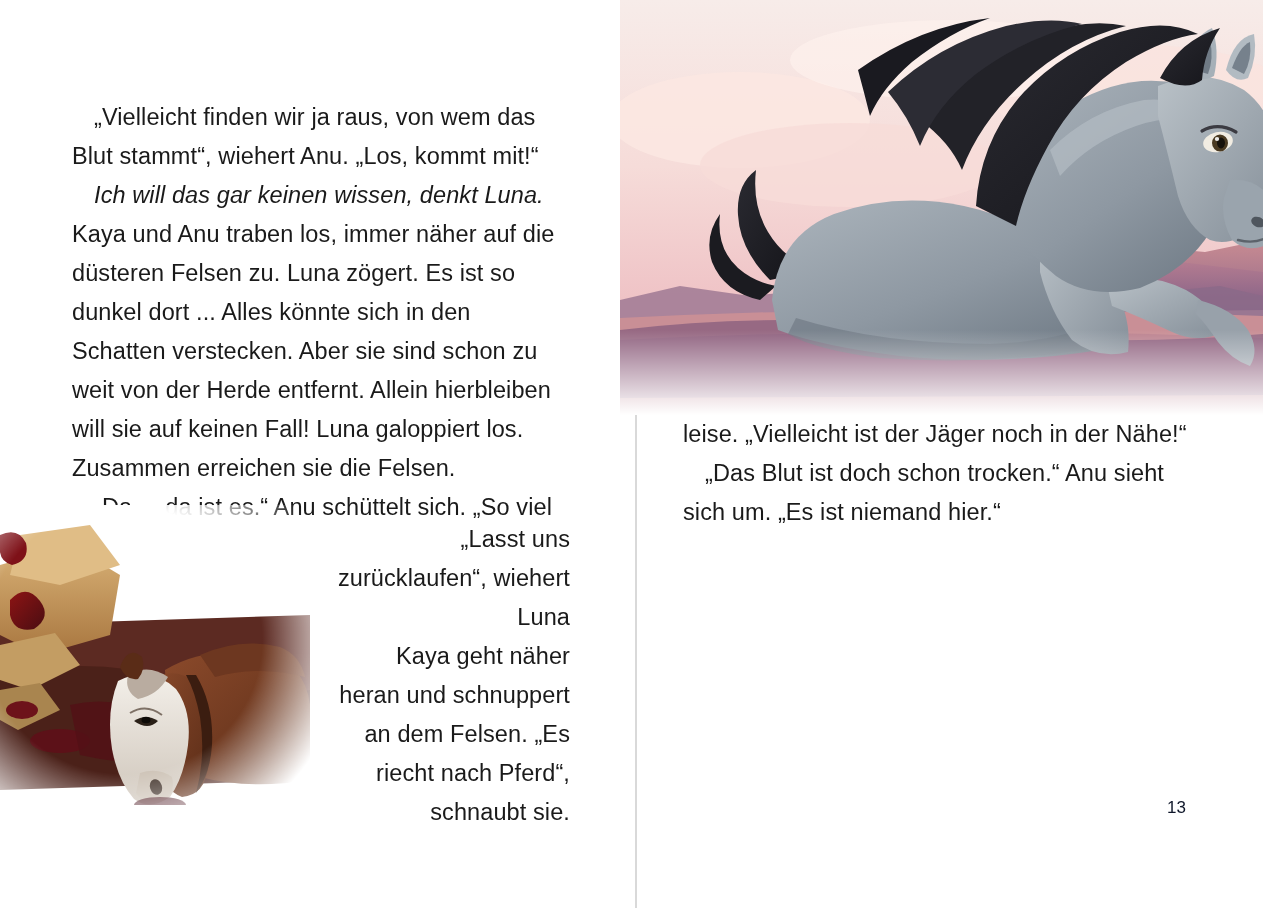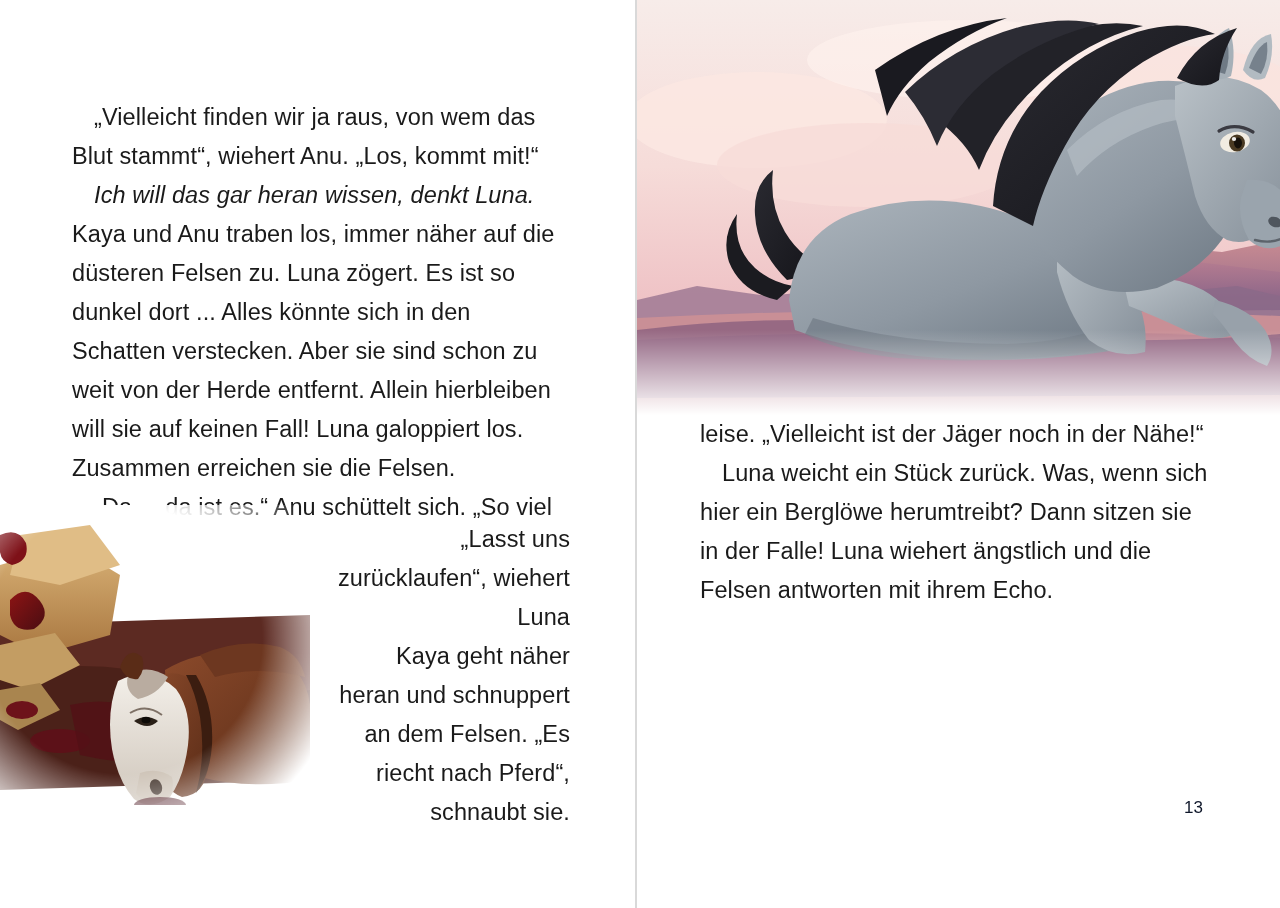--- a/index.html
+++ b/index.html
@@ -124,7 +124,7 @@
 
     <div class="text-block left-col-top">
       <p class="indent">„Vielleicht finden wir ja raus, von wem das Blut stammt“, wiehert Anu. „Los, kommt mit!“</p>
-      <p class="indent italic">Ich will das gar heran wissen, denkt Luna.</p>
+      <p class="indent italic">Ich will das gar keinen wissen, denkt Luna.</p>
       <p>Kaya und Anu traben los, immer näher auf die düsteren Felsen zu. Luna zögert. Es ist so dunkel dort ... Alles könnte sich in den Schatten verstecken. Aber sie sind schon zu weit von der Herde entfernt. Allein hierbleiben will sie auf keinen Fall! Luna galoppiert los. Zusammen erreichen sie die Felsen.</p>
       <p class="indent">„Da ... da ist es.“ Anu schüttelt sich. „So viel Blut!“</p>
     </div>

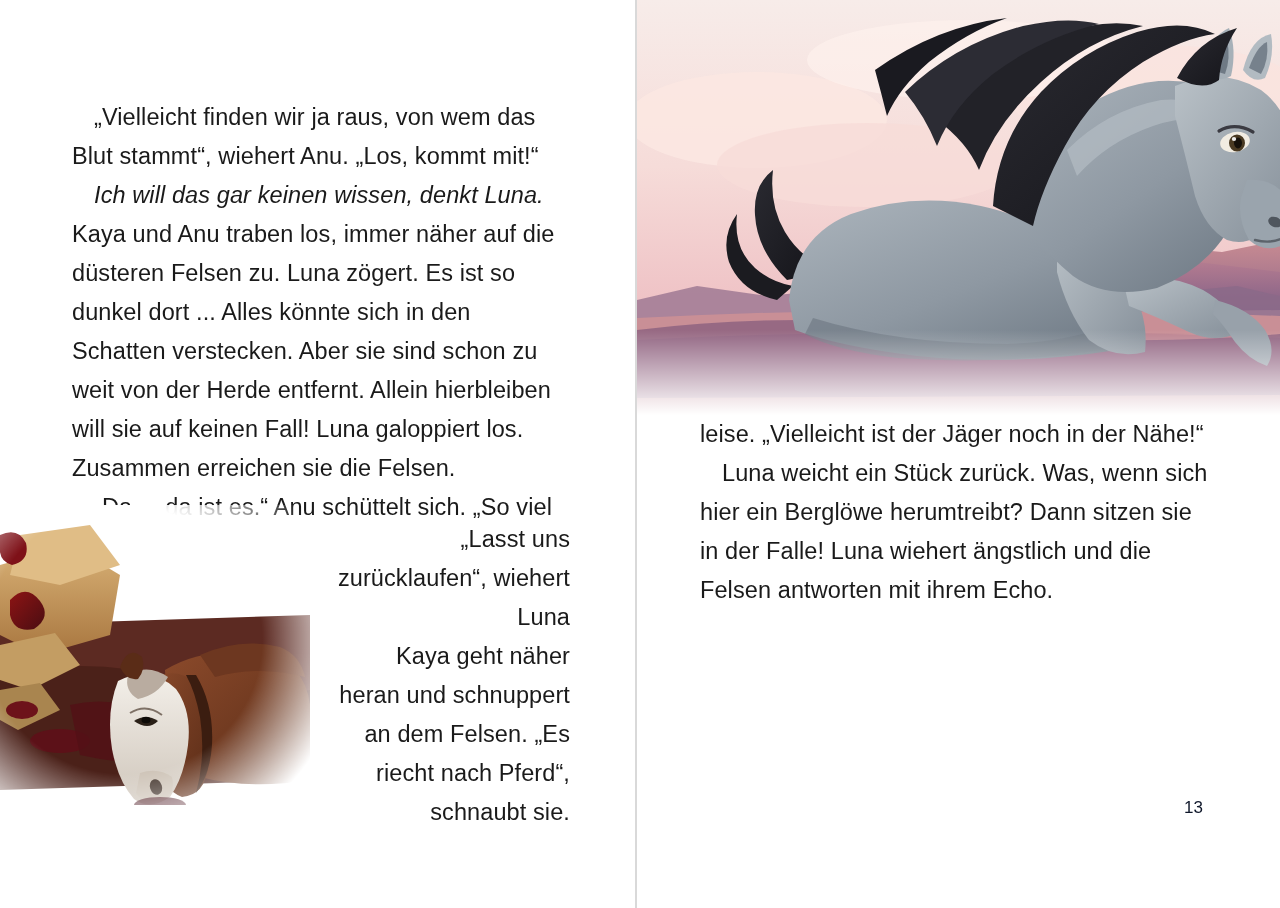--- a/index.html
+++ b/index.html
@@ -82,7 +82,7 @@
   
   .page-right {
     position: absolute;
-    left: 637px;
+    left: 620px;
     top: 0;
     width: 643px;
     height: 908px;

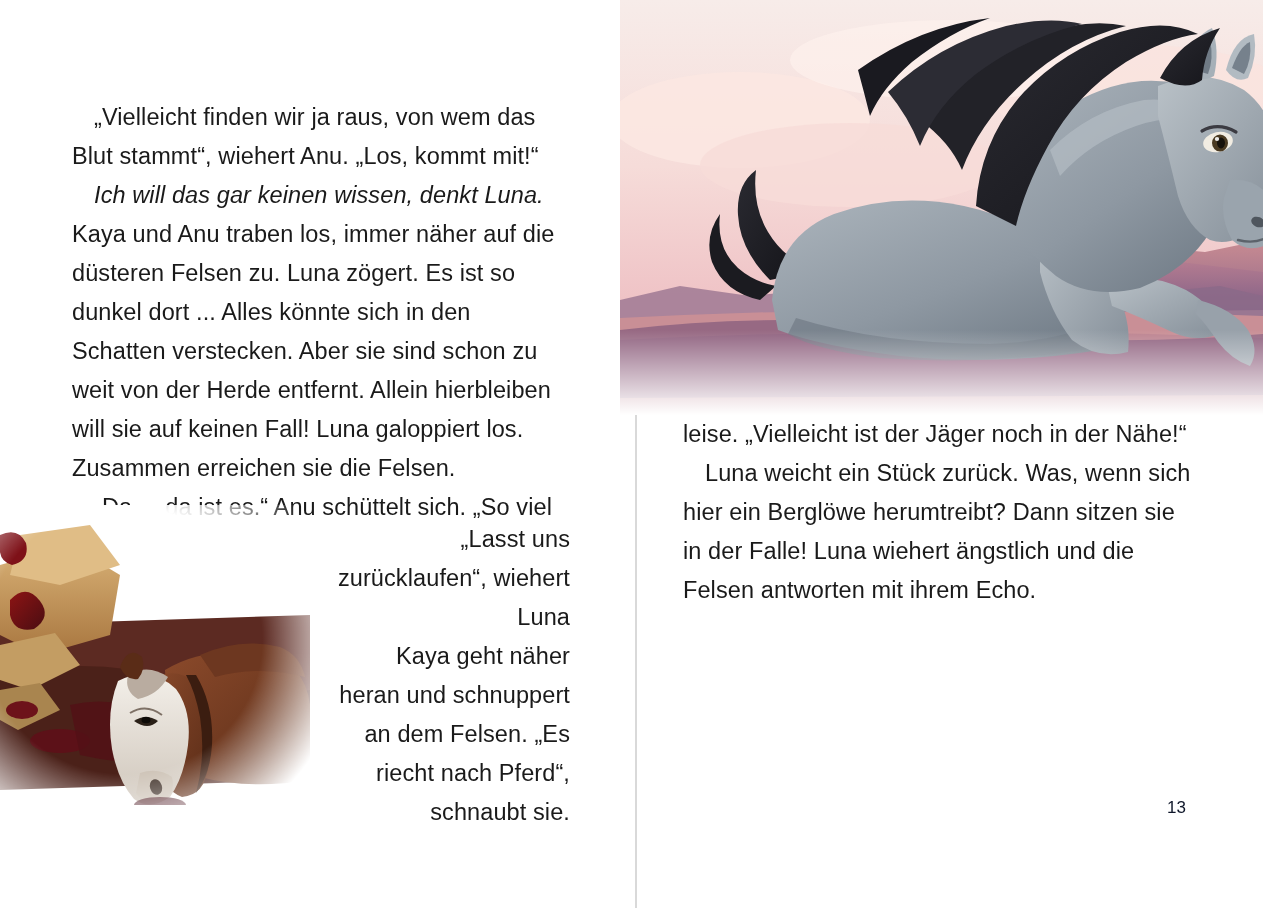--- a/index.html
+++ b/index.html
@@ -312,6 +312,7 @@
 
     <div class="text-block right-col">
       <p>leise. „Vielleicht ist der Jäger noch in der Nähe!“</p>
+      <p class="indent">„Das Blut ist doch schon trocken.“ Anu sieht sich um. „Es ist niemand hier.“</p>
       <p class="indent">Luna weicht ein Stück zurück. Was, wenn sich hier ein Berglöwe herumtreibt? Dann sitzen sie in der Falle! Luna wiehert ängstlich und die Felsen antworten mit ihrem Echo.</p>
     </div>
 

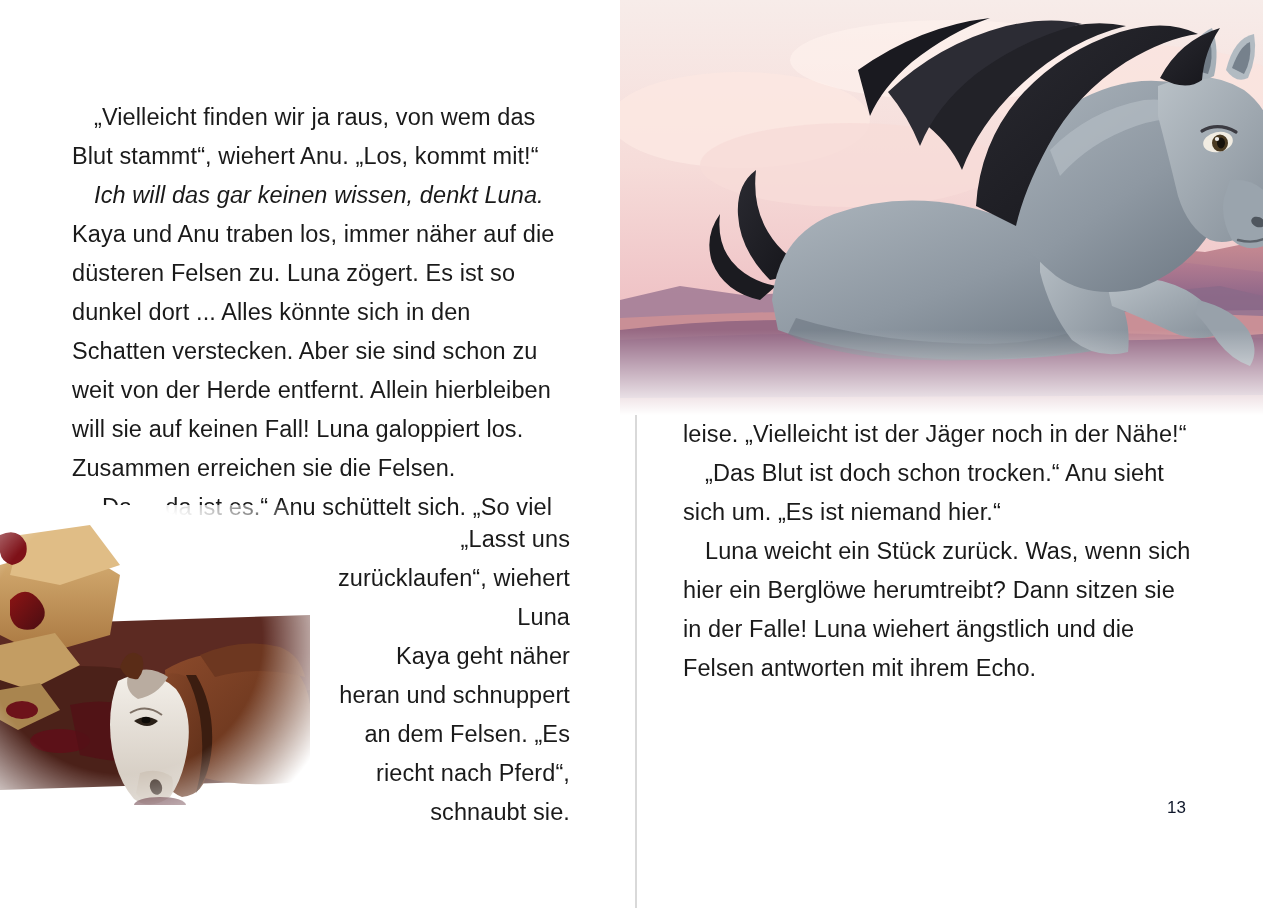--- a/index.html
+++ b/index.html
@@ -313,7 +313,6 @@
     <div class="text-block right-col">
       <p>leise. „Vielleicht ist der Jäger noch in der Nähe!“</p>
       <p class="indent">„Das Blut ist doch schon trocken.“ Anu sieht sich um. „Es ist niemand hier.“</p>
-      <p class="indent">Luna weicht ein Stück zurück. Was, wenn sich hier ein Berglöwe herumtreibt? Dann sitzen sie in der Falle! Luna wiehert ängstlich und die Felsen antworten mit ihrem Echo.</p>
     </div>
 
     <div class="page-number">13</div>

